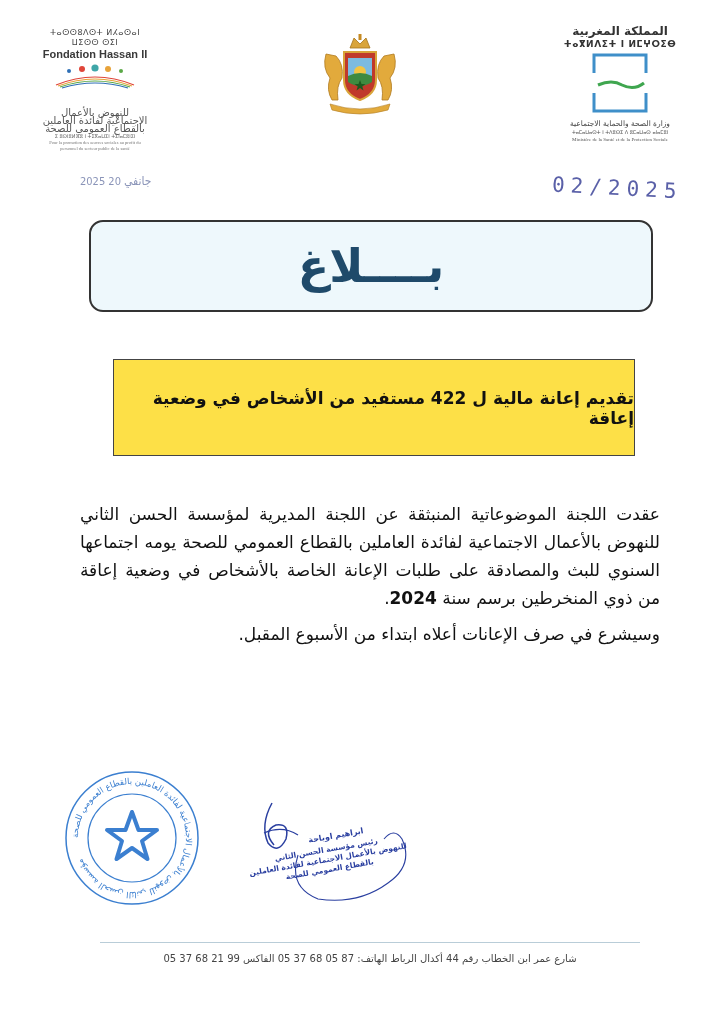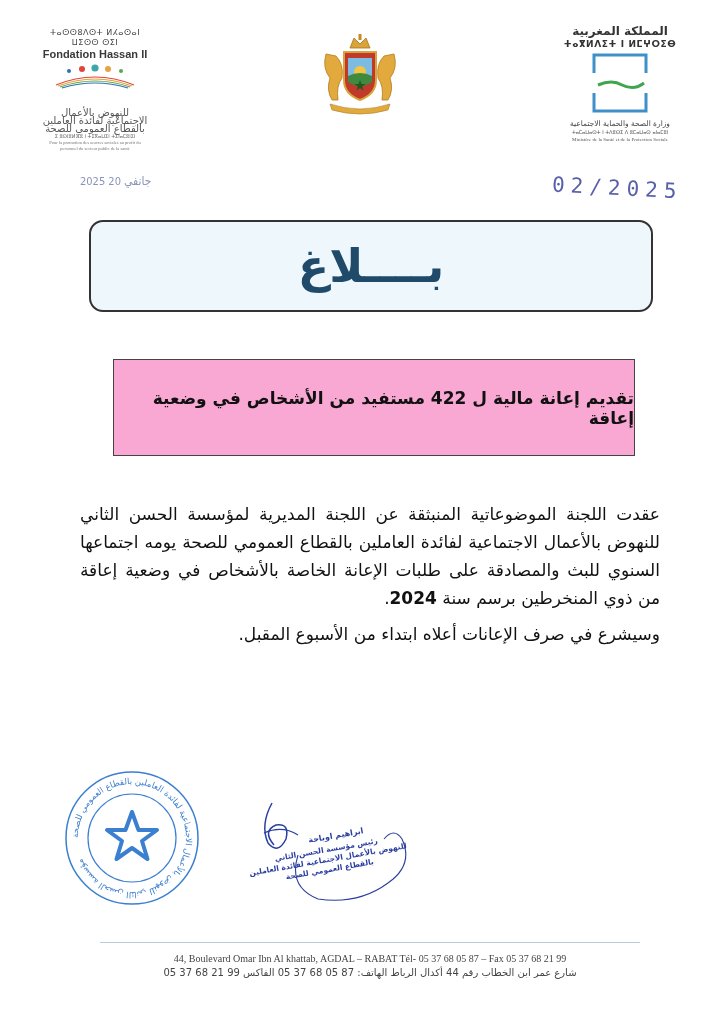--- a/index.html
+++ b/index.html
@@ -38,7 +38,7 @@
     .title-box .title { font-size: 46px; font-weight: bold; color: #1f4a6a; direction: rtl; font-family: "DejaVu Sans", sans-serif; }
 
     
-    .subject-box { position: absolute; left: 113px; top: 359px; width: 520px; height: 95px; border: 1.5px solid #444; background: #f9a8d4; display: flex; align-items: center; justify-content: center; }
+    .subject-box { position: absolute; left: 113px; top: 359px; width: 520px; height: 95px; border: 1.5px solid #444; background: #fde047; display: flex; align-items: center; justify-content: center; }
     .subject-box .subject { font-size: 17px; font-weight: bold; color: #111; direction: rtl; }
 
     

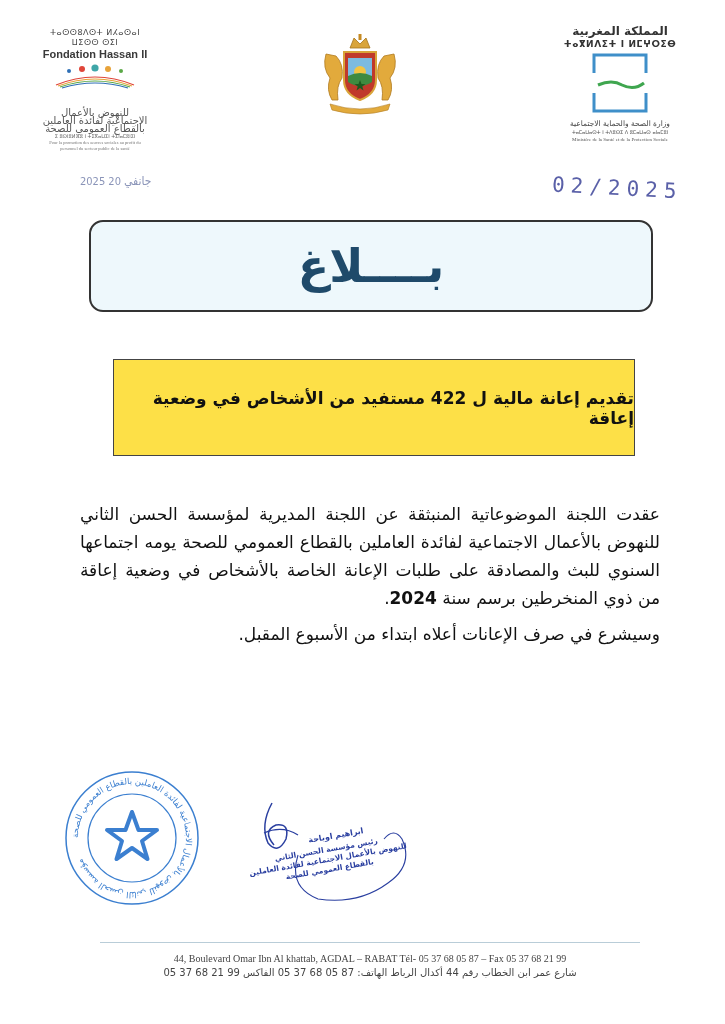--- a/index.html
+++ b/index.html
@@ -174,7 +174,6 @@
 
 <div class="footer-line"></div>
 <div class="footer">
-  <div class="fr">44, Boulevard Omar Ibn Al khattab, AGDAL – RABAT Tél- 05 37 68 05 87 – Fax 05 37 68 21 99</div>
   <div class="ar">شارع عمر ابن الخطاب رقم 44 أكدال الرباط الهاتف: 87 05 68 37 05 الفاكس 99 21 68 37 05</div>
 </div>
 

